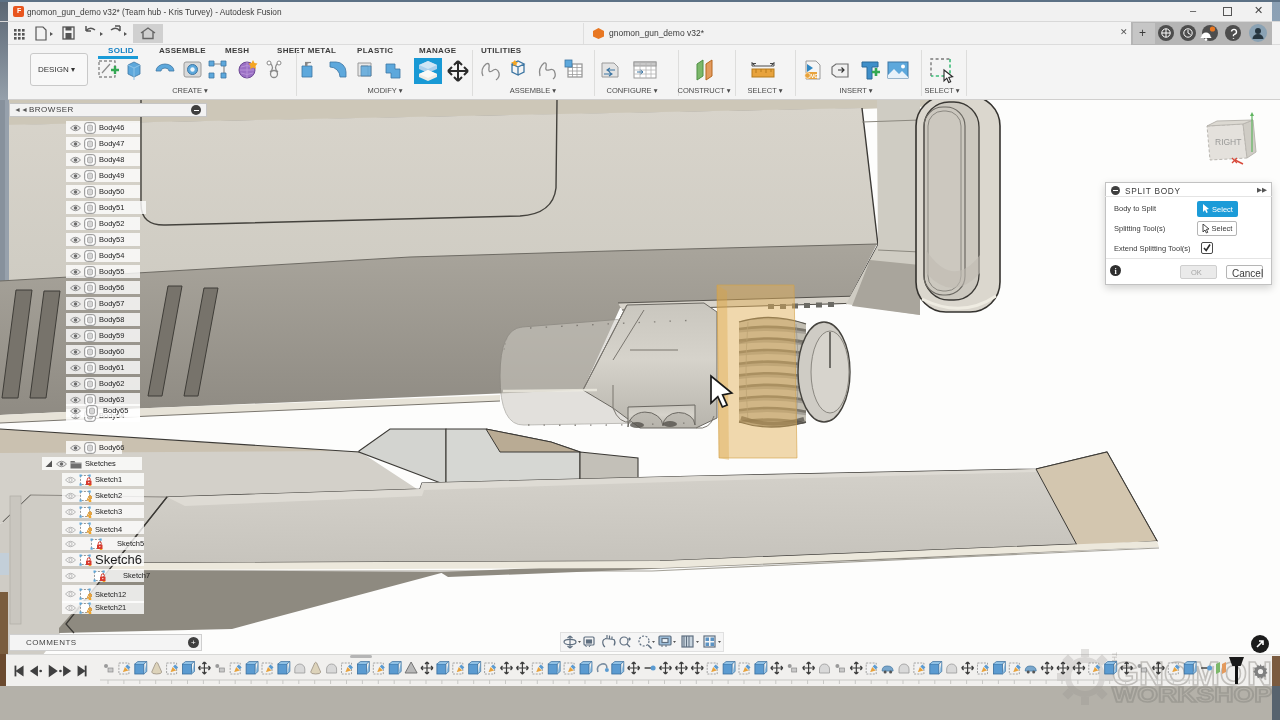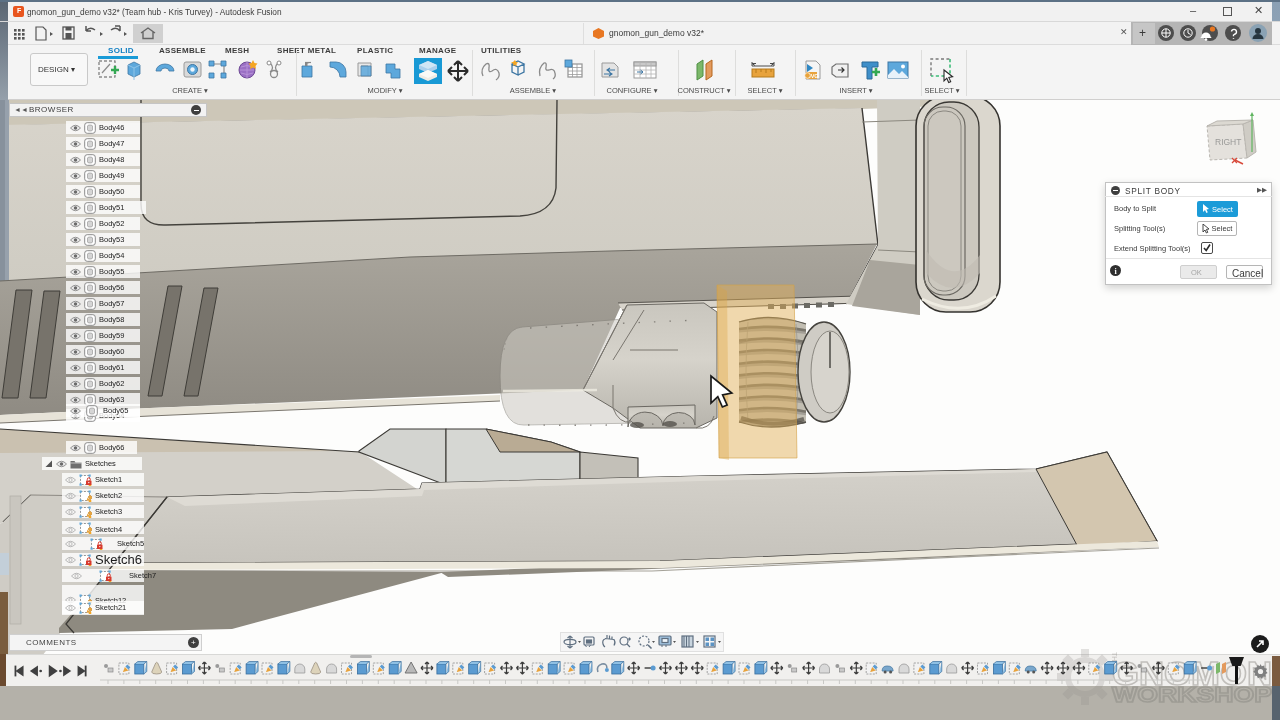--- a/index.html
+++ b/index.html
@@ -583,7 +583,7 @@
       </svg>
       <span style="font-size:7.5px;color:#1c1c1c">Body65</span>
     </div>
-    <div class="abs" style="left:66px;top:441px;width:71px;height:13px;background:rgba(255,255,255,0.8);display:flex;align-items:center;gap:3px;padding-left:4px">
+    <div class="abs" style="left:66px;top:441px;width:56px;height:13px;background:rgba(255,255,255,0.8);display:flex;align-items:center;gap:3px;padding-left:4px">
       <svg width="11" height="8" viewBox="0 0 11 8" style="flex:0 0 auto">
         <path d="M0.5 4 Q5.5 -1.5 10.5 4 Q5.5 9.5 0.5 4 Z" fill="#e9e9e9" stroke="#8a8a8a" stroke-width="0.9"></path>
         <circle cx="5.5" cy="4" r="1.7" fill="#6a6a6a"></circle>

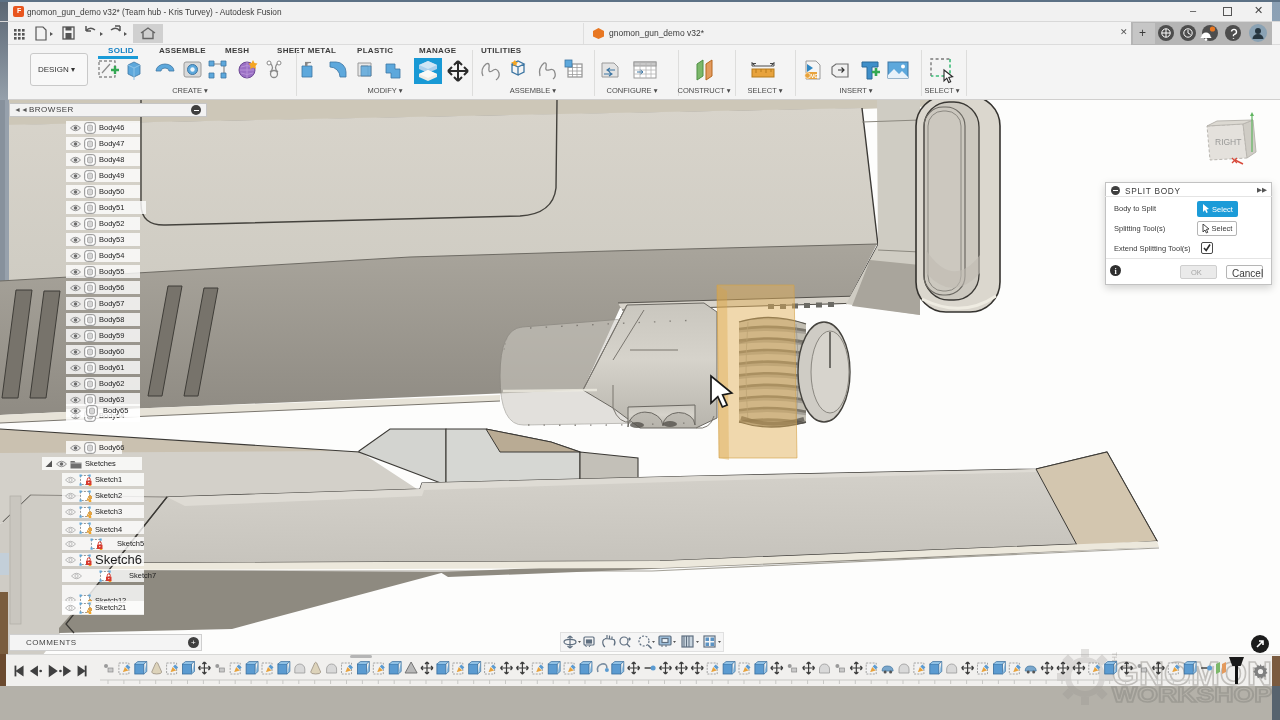--- a/index.html
+++ b/index.html
@@ -707,7 +707,7 @@
       </svg>
       <span style="font-size:13px;color:#1c1c1c">Sketch6</span>
     </div>
-    <div class="abs" style="left:62px;top:569px;width:82px;height:13px;background:rgba(255,255,255,0.8);display:flex;align-items:center;gap:17px;padding-left:9px">
+    <div class="abs" style="left:62px;top:569px;width:82px;height:13px;background:rgba(255,255,255,0.8);display:flex;align-items:center;gap:17px;padding-left:3px">
       <svg width="11" height="8" viewBox="0 0 11 8" style="flex:0 0 auto">
         <path d="M0.5 4 Q5.5 -1.5 10.5 4 Q5.5 9.5 0.5 4 Z" fill="none" stroke="#b0b0b0" stroke-width="0.9"></path>
         <circle cx="5.5" cy="4" r="1.6" fill="none" stroke="#b0b0b0" stroke-width="0.8"></circle>

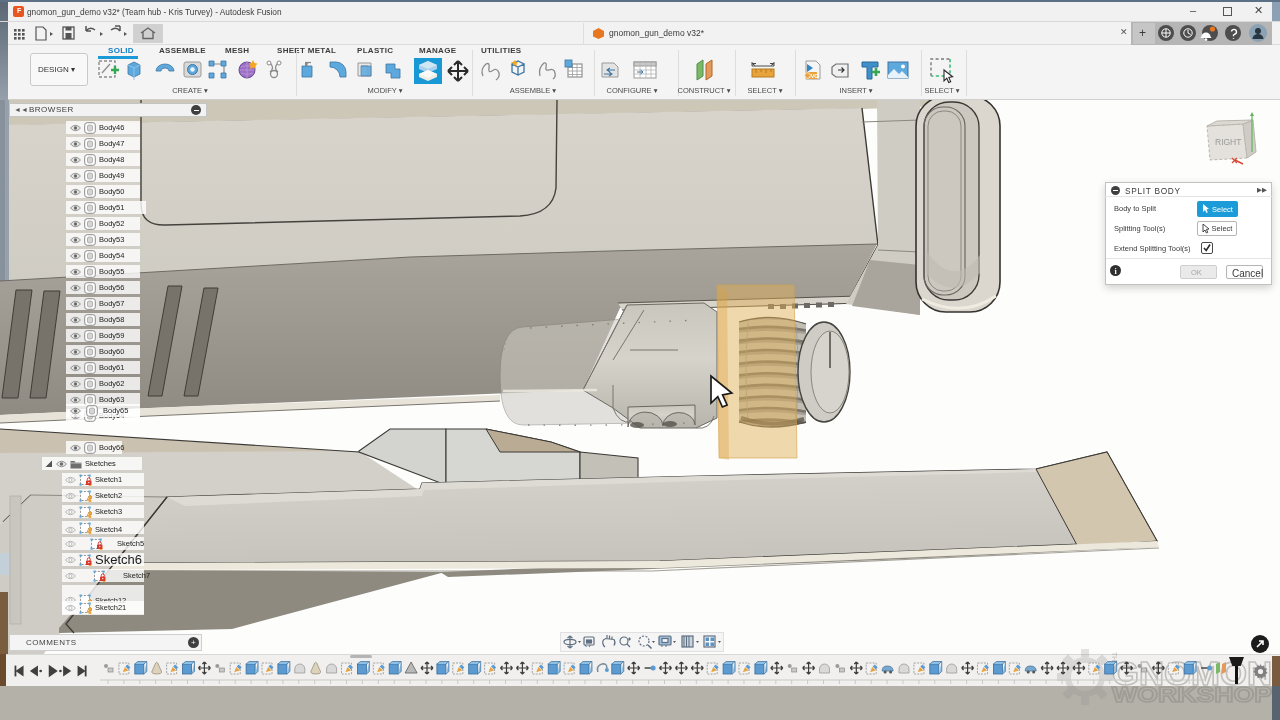--- a/index.html
+++ b/index.html
@@ -724,7 +724,7 @@
       </svg>
       <span style="font-size:7.5px;color:#1c1c1c">Sketch7</span>
     </div>
-    <div class="abs" style="left:62px;top:585px;width:82px;height:30px;background:rgba(255,255,255,0.8);display:flex;align-items:center;gap:3px;padding-left:3px">
+    <div class="abs" style="left:62px;top:585px;width:82px;height:18px;background:rgba(255,255,255,0.8);display:flex;align-items:center;gap:3px;padding-left:3px">
       <svg width="11" height="8" viewBox="0 0 11 8" style="flex:0 0 auto">
         <path d="M0.5 4 Q5.5 -1.5 10.5 4 Q5.5 9.5 0.5 4 Z" fill="none" stroke="#b0b0b0" stroke-width="0.9"></path>
         <circle cx="5.5" cy="4" r="1.6" fill="none" stroke="#b0b0b0" stroke-width="0.8"></circle>

